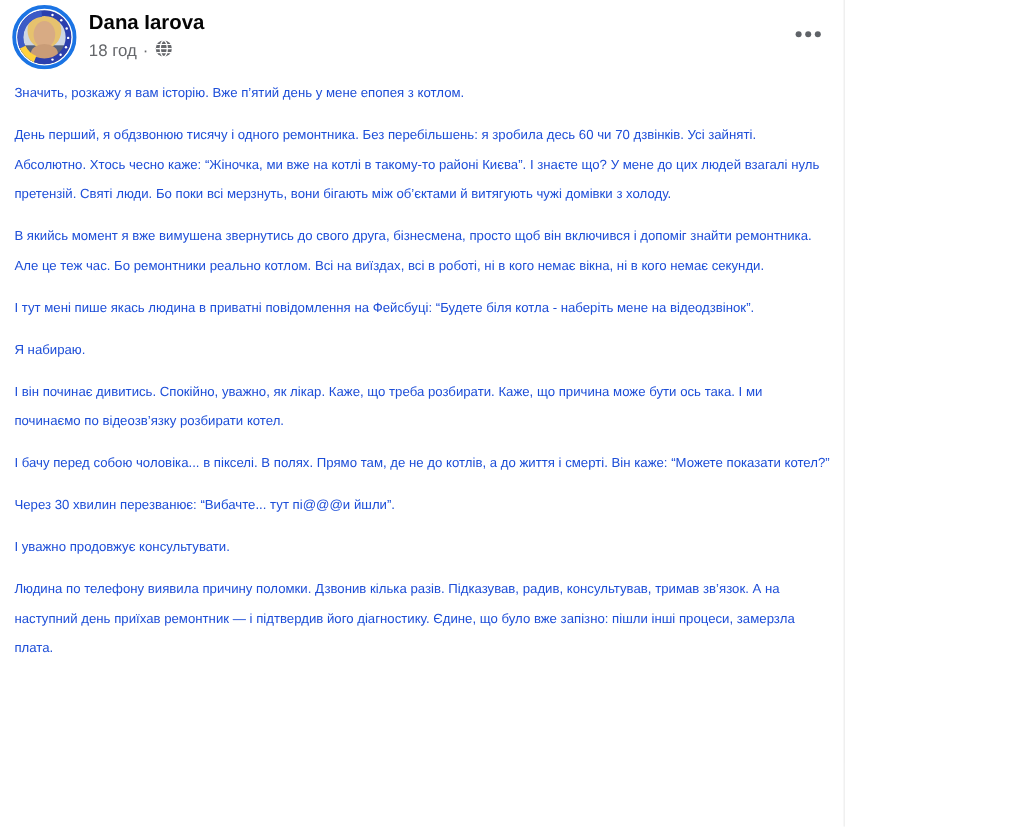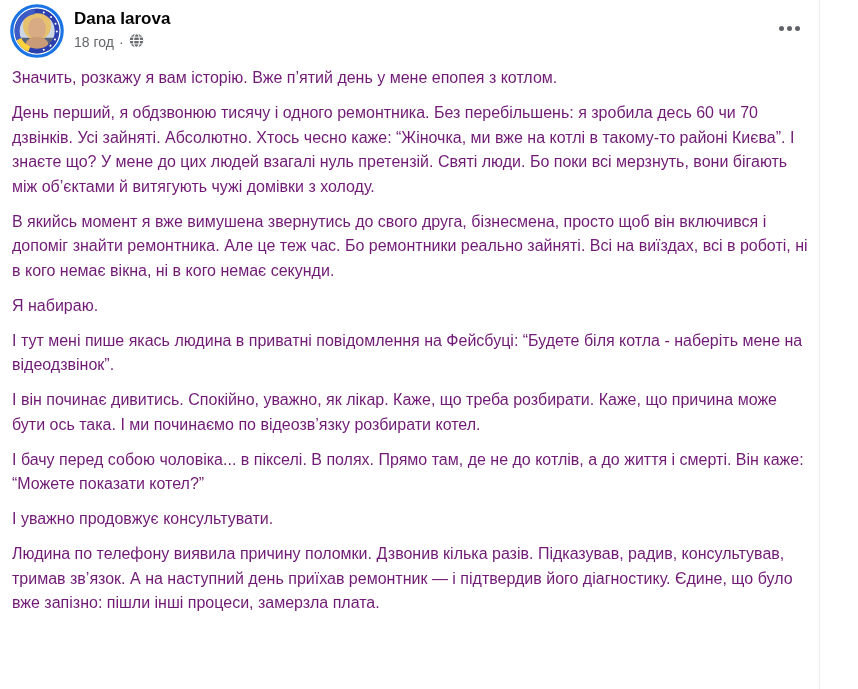--- a/index.html
+++ b/index.html
@@ -12,7 +12,7 @@
   }
   .post {
     position: relative;
-    width: 820px; height: 689px;
+    width: 704px; height: 689px;
     background: #fff;
     box-shadow: inset -1px 0 0 #ececec;
   }

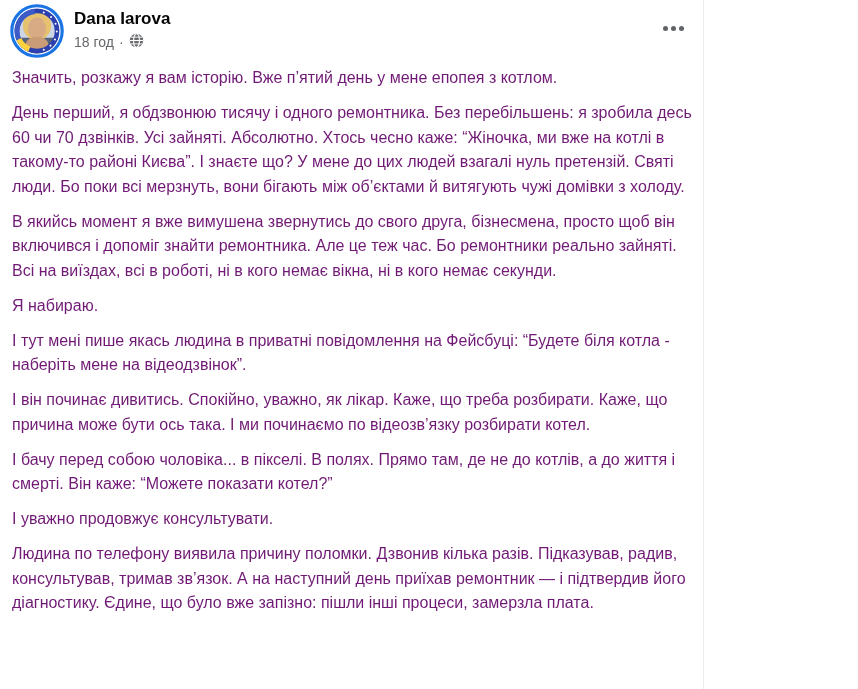--- a/index.html
+++ b/index.html
@@ -67,9 +67,9 @@
   .post-body {
     padding: 0 12px;
     margin-top: 8px;
-    font-size: 16px;
+    font-size: 11px;
     line-height: 24.5px;
-    color: #701a75;
+    color: #1d4ed8;
   }
   .post-body p { margin: 0 0 10.5px 0; }
 </style>

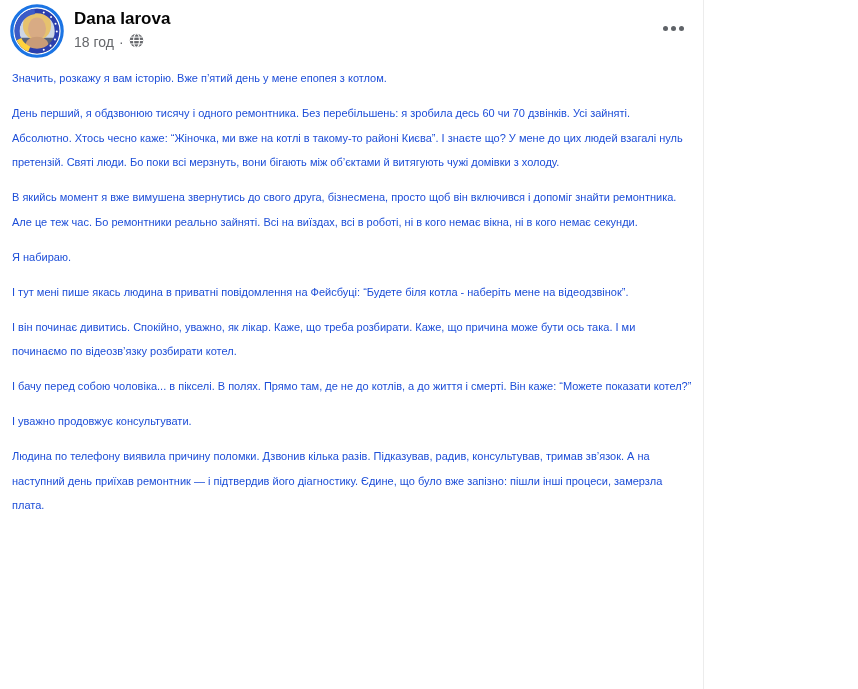--- a/index.html
+++ b/index.html
@@ -141,7 +141,7 @@
   <div class="post-body">
       <p>Значить, розкажу я вам історію. Вже п’ятий день у мене епопея з котлом.</p>
       <p>День перший, я обдзвонюю тисячу і одного ремонтника. Без перебільшень: я зробила десь 60 чи 70 дзвінків. Усі зайняті. Абсолютно. Хтось чесно каже: “Жіночка, ми вже на котлі в такому-то районі Києва”. І знаєте що? У мене до цих людей взагалі нуль претензій. Святі люди. Бо поки всі мерзнуть, вони бігають між об’єктами й витягують чужі домівки з холоду.</p>
-      <p>В якийсь момент я вже вимушена звернутись до свого друга, бізнесмена, просто щоб він включився і допоміг знайти ремонтника. Але це теж час. Бо ремонтники реально зайняті. Всі на виїздах, всі в роботі, ні в кого немає вікна, ні в кого немає секунди.</p>
+      <p>В якийсь момент я вже вимушена звернутись до свого друга, бізнесмена, просто щоб він включився і допоміг знайти ремонтника. Але це теж час. Бо ремонтники реально котлом. Всі на виїздах, всі в роботі, ні в кого немає вікна, ні в кого немає секунди.</p>
       <p>Я набираю.</p>
       <p>І тут мені пише якась людина в приватні повідомлення на Фейсбуці: “Будете біля котла - наберіть мене на відеодзвінок”.</p>
       <p>І він починає дивитись. Спокійно, уважно, як лікар. Каже, що треба розбирати. Каже, що причина може бути ось така. І ми починаємо по відеозв’язку розбирати котел.</p>

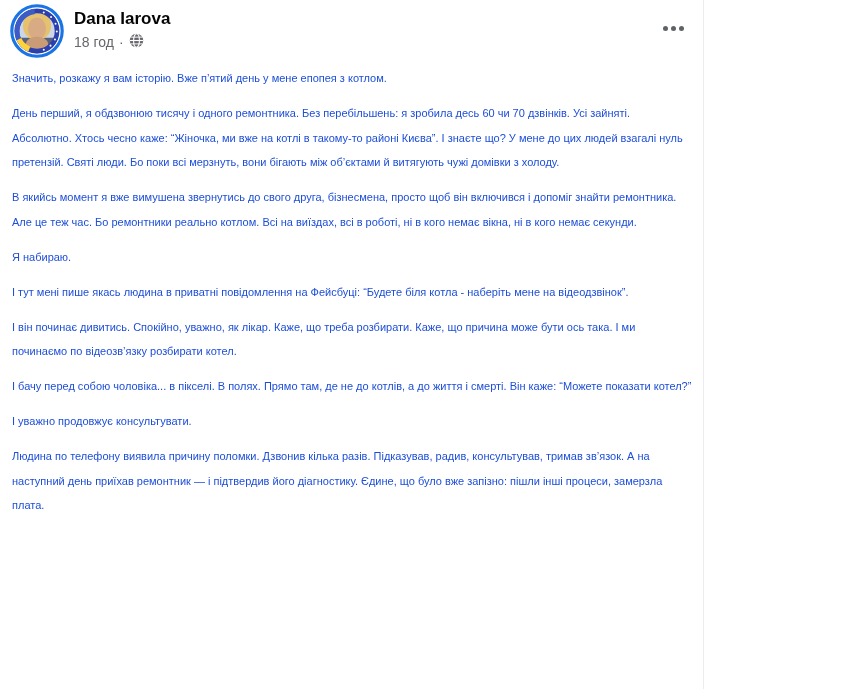--- a/index.html
+++ b/index.html
@@ -142,8 +142,8 @@
       <p>Значить, розкажу я вам історію. Вже п’ятий день у мене епопея з котлом.</p>
       <p>День перший, я обдзвонюю тисячу і одного ремонтника. Без перебільшень: я зробила десь 60 чи 70 дзвінків. Усі зайняті. Абсолютно. Хтось чесно каже: “Жіночка, ми вже на котлі в такому-то районі Києва”. І знаєте що? У мене до цих людей взагалі нуль претензій. Святі люди. Бо поки всі мерзнуть, вони бігають між об’єктами й витягують чужі домівки з холоду.</p>
       <p>В якийсь момент я вже вимушена звернутись до свого друга, бізнесмена, просто щоб він включився і допоміг знайти ремонтника. Але це теж час. Бо ремонтники реально котлом. Всі на виїздах, всі в роботі, ні в кого немає вікна, ні в кого немає секунди.</p>
+      <p>І тут мені пише якась людина в приватні повідомлення на Фейсбуці: “Будете біля котла - наберіть мене на відеодзвінок”.</p>
       <p>Я набираю.</p>
-      <p>І тут мені пише якась людина в приватні повідомлення на Фейсбуці: “Будете біля котла - наберіть мене на відеодзвінок”.</p>
       <p>І він починає дивитись. Спокійно, уважно, як лікар. Каже, що треба розбирати. Каже, що причина може бути ось така. І ми починаємо по відеозв’язку розбирати котел.</p>
       <p>І бачу перед собою чоловіка... в пікселі. В полях. Прямо там, де не до котлів, а до життя і смерті. Він каже: “Можете показати котел?”</p>
       <p>І уважно продовжує консультувати.</p>

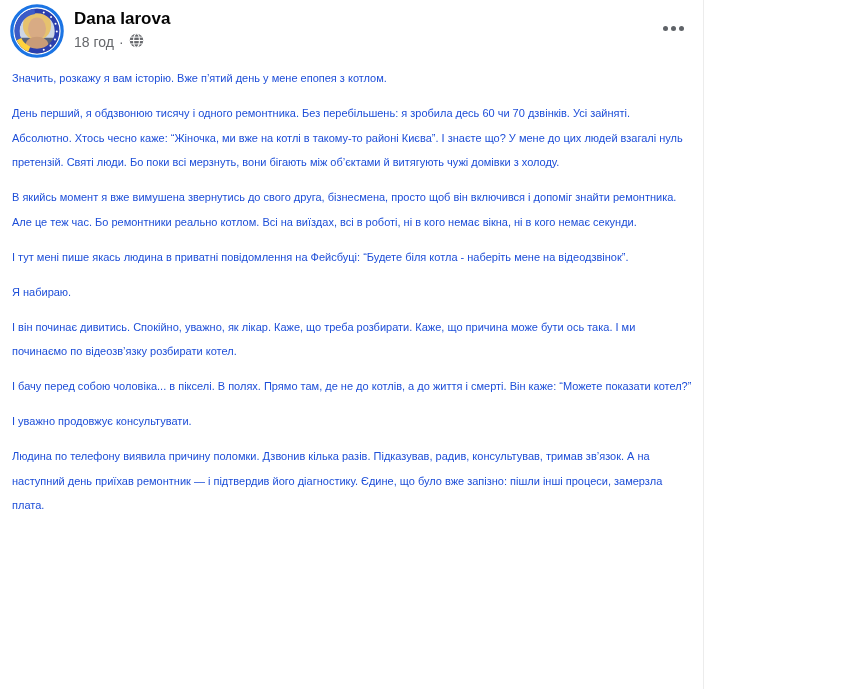--- a/index.html
+++ b/index.html
@@ -146,6 +146,7 @@
       <p>Я набираю.</p>
       <p>І він починає дивитись. Спокійно, уважно, як лікар. Каже, що треба розбирати. Каже, що причина може бути ось така. І ми починаємо по відеозв’язку розбирати котел.</p>
       <p>І бачу перед собою чоловіка... в пікселі. В полях. Прямо там, де не до котлів, а до життя і смерті. Він каже: “Можете показати котел?”</p>
+      <p>Через 30 хвилин перезванює: “Вибачте... тут пі@@@и йшли”.</p>
       <p>І уважно продовжує консультувати.</p>
       <p>Людина по телефону виявила причину поломки. Дзвонив кілька разів. Підказував, радив, консультував, тримав зв’язок. А на наступний день приїхав ремонтник — і підтвердив його діагностику. Єдине, що було вже запізно: пішли інші процеси, замерзла плата.</p>
     </div>

